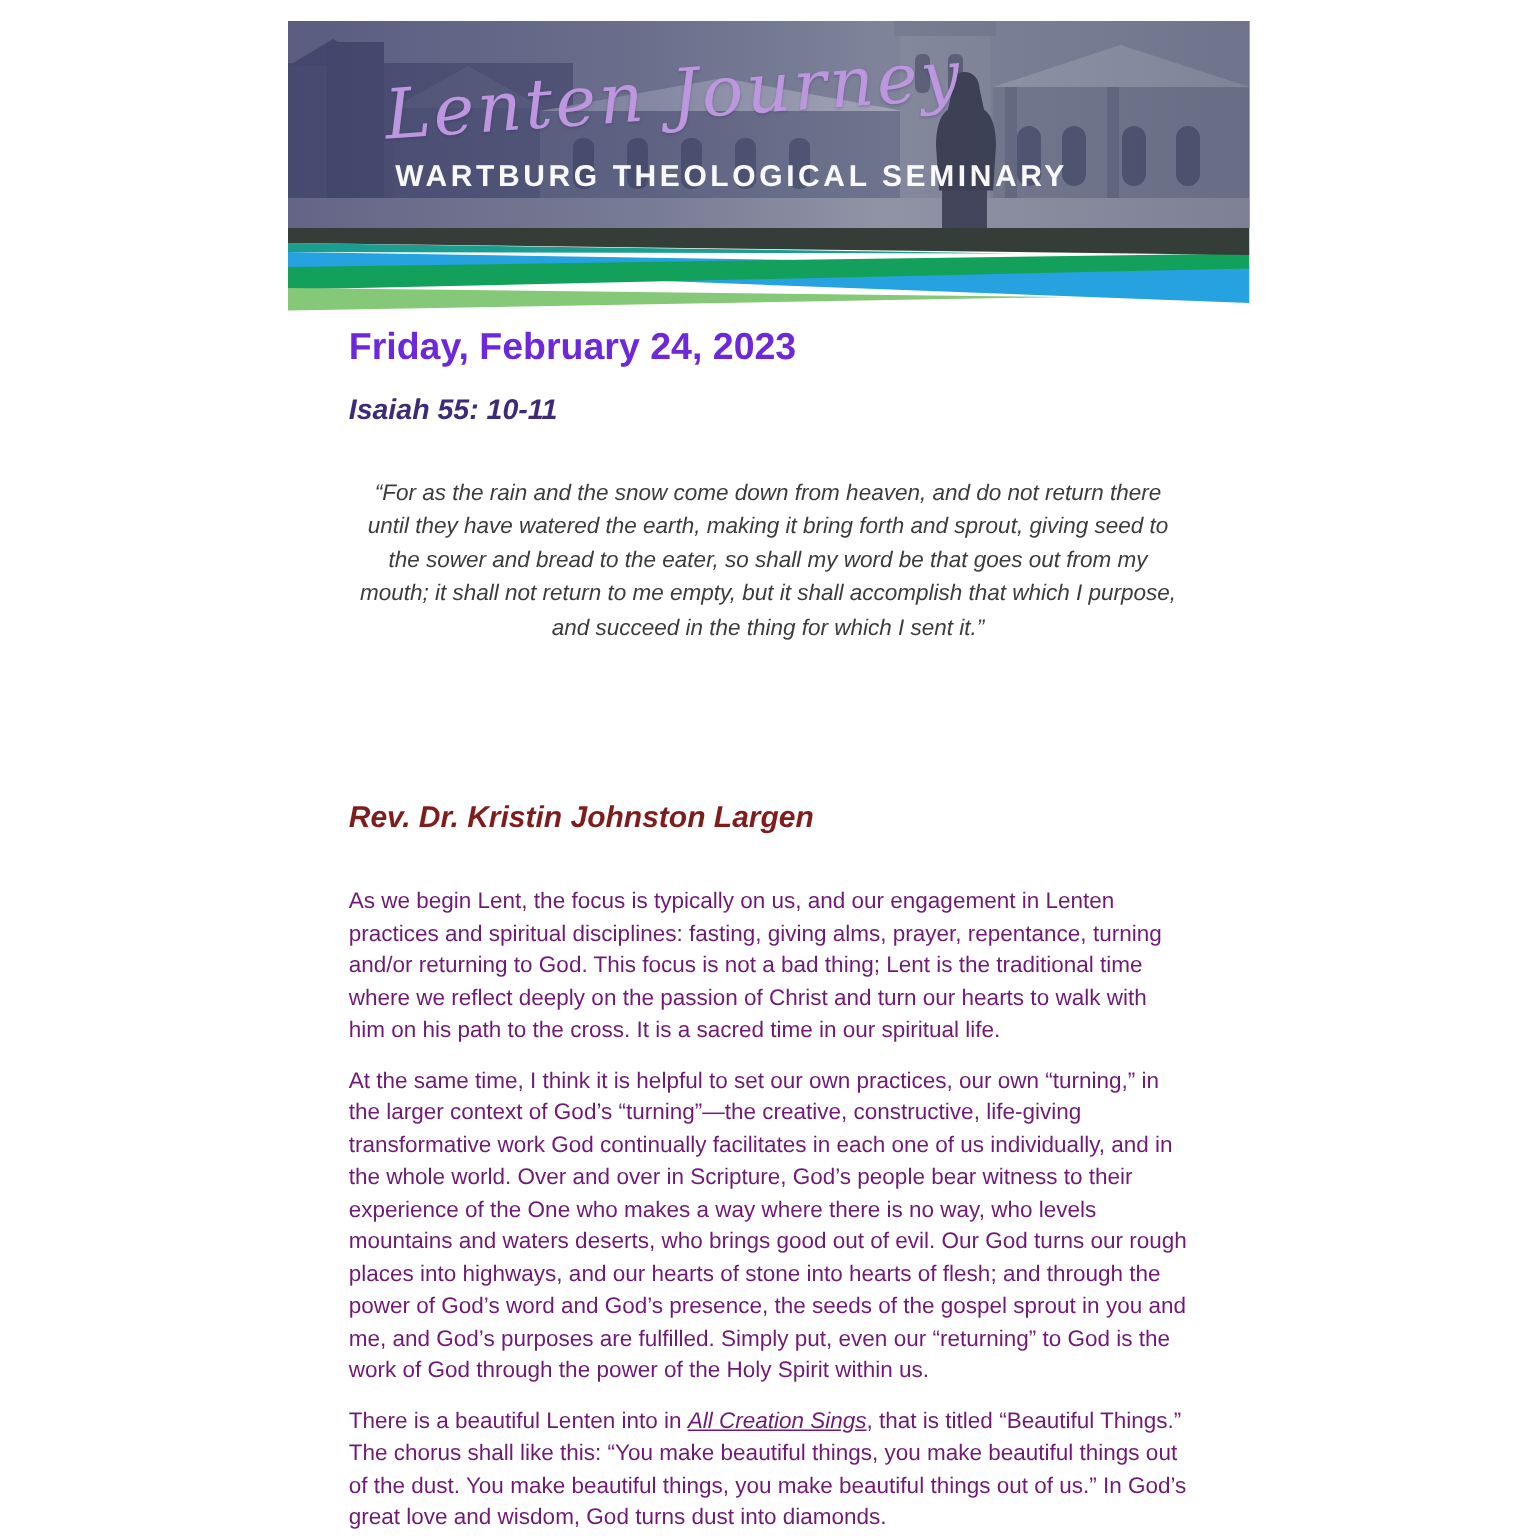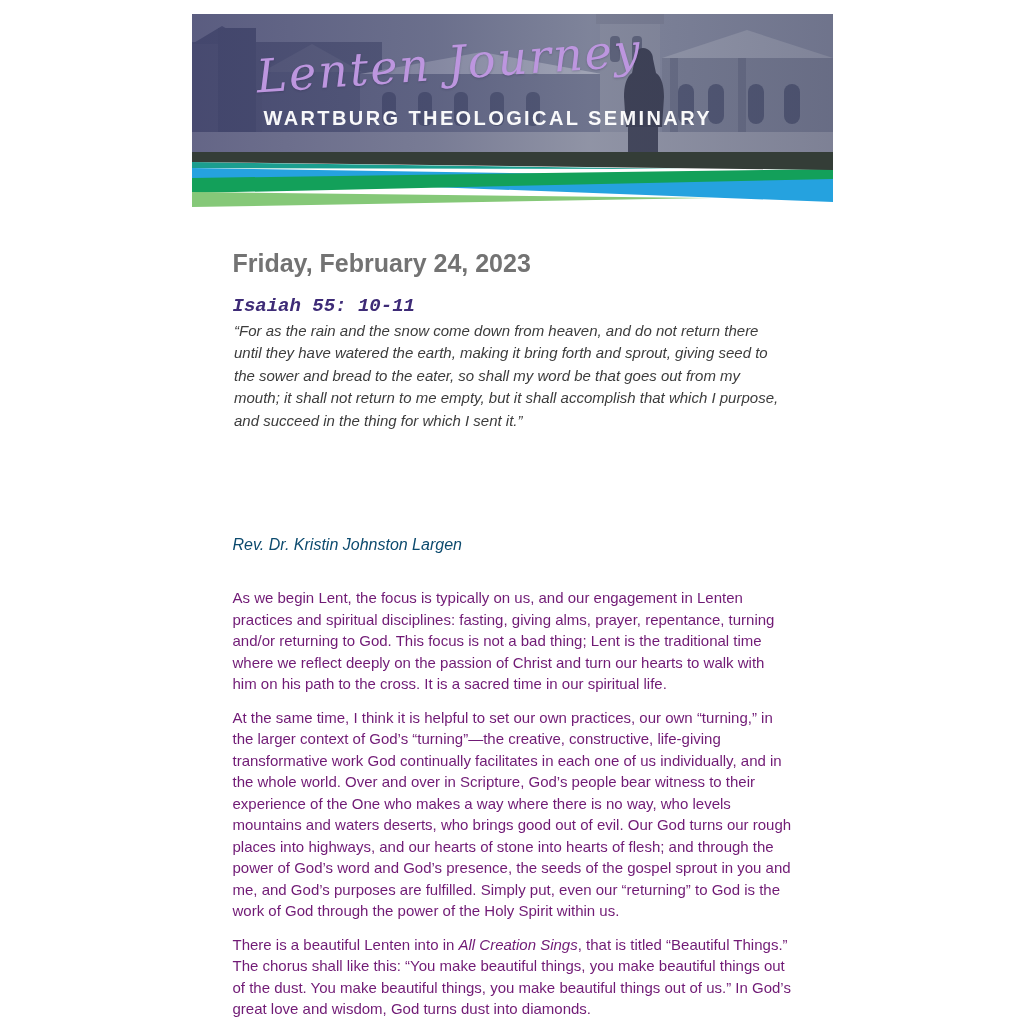--- a/index.html
+++ b/index.html
@@ -49,11 +49,11 @@
   
   .content { padding:0 41px; }
   .date-heading {
-    margin-top:40px;
+    margin-top:8px;
     font-size:25px;
     line-height:30px;
     font-weight:bold;
-    color:#737373;
+    color:#6d28d9;
   }
   .scripture-ref {
     margin-top:17px;

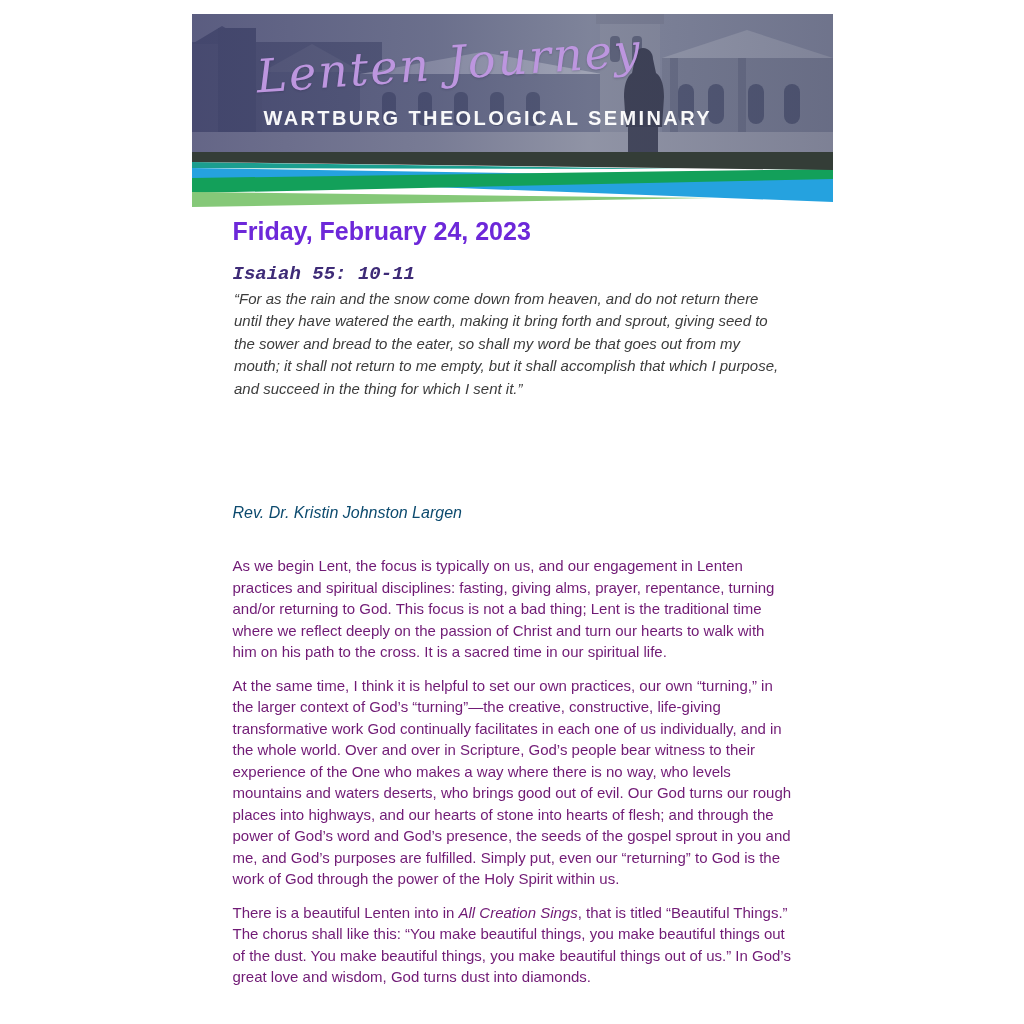--- a/index.html
+++ b/index.html
@@ -57,7 +57,7 @@
   }
   .scripture-ref {
     margin-top:17px;
-    font-family:Liberation Mono, monospace;
+    font-family:Liberation Sans, sans-serif;
     font-weight:bold;
     font-style:italic;
     font-size:19px;

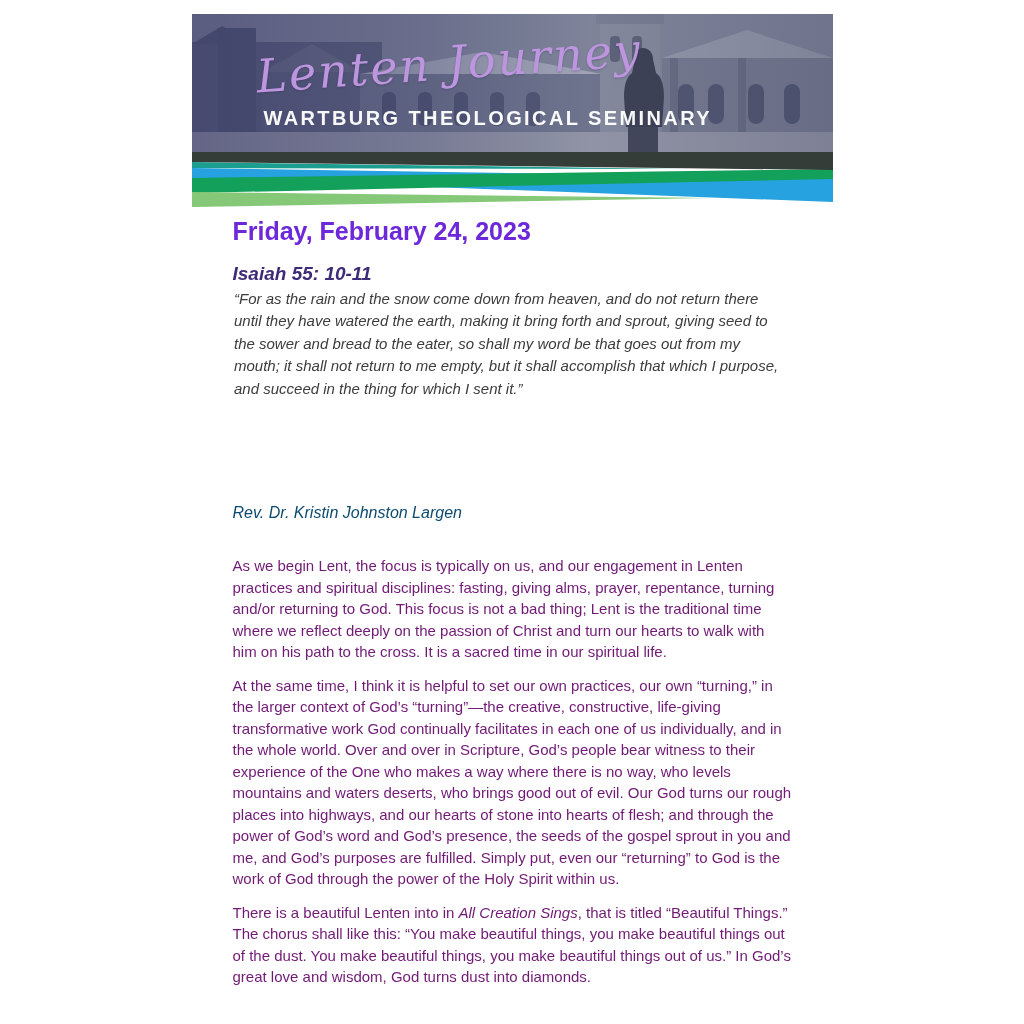--- a/index.html
+++ b/index.html
@@ -64,12 +64,12 @@
     color:#3e2b77;
   }
   .quote {
-    margin:3px auto 0;
+    margin:33px auto 0;
     max-width:556px;
     font-style:italic;
     font-size:15px;
     line-height:22.4px;
-    text-align:left;
+    text-align:center;
     color:#3c3c3c;
   }
   .spacer { height:104px; }

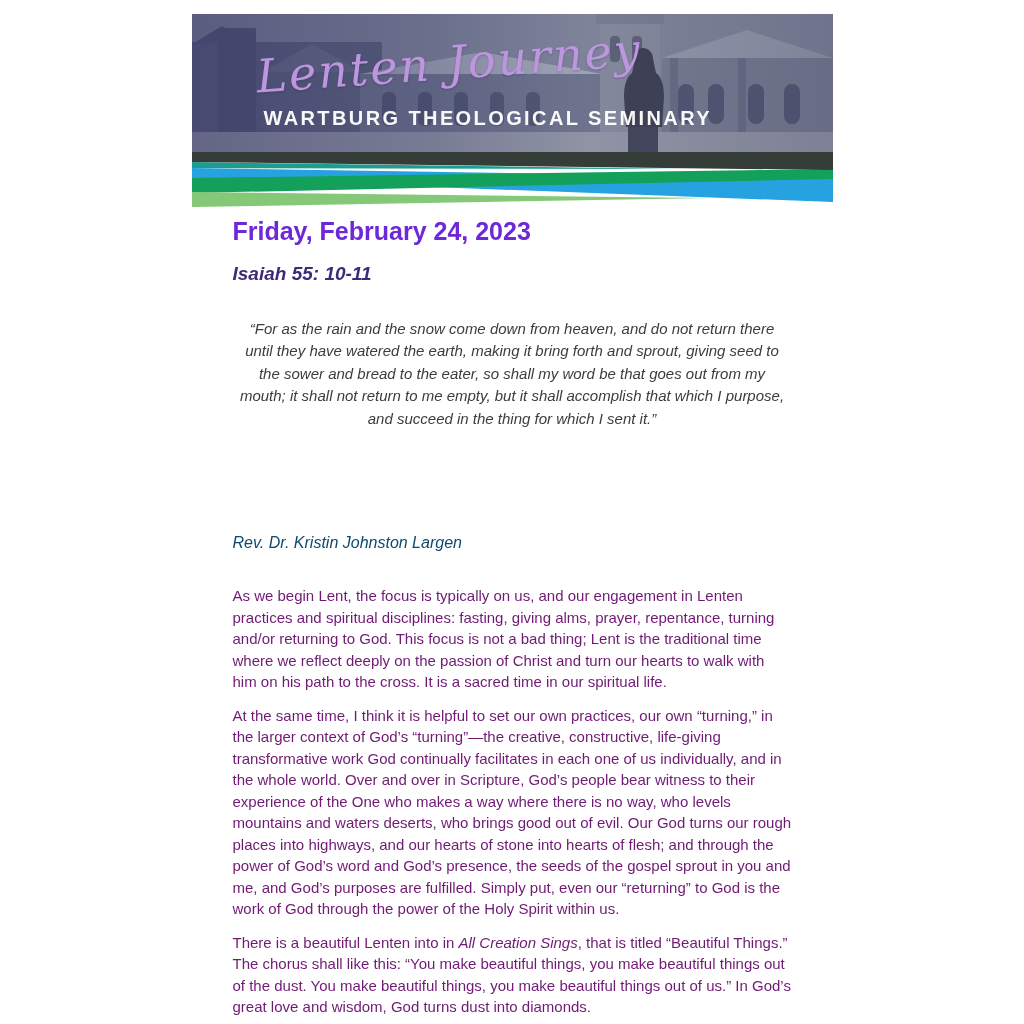--- a/index.html
+++ b/index.html
@@ -74,10 +74,10 @@
   }
   .spacer { height:104px; }
   .byline {
-    font-weight:normal;
+    font-weight:bold;
     font-style:italic;
-    font-size:16px;
-    color:#0c4a6e;
+    font-size:20px;
+    color:#7f1d1d;
     margin-bottom:33px;
   }
   p.body-para {

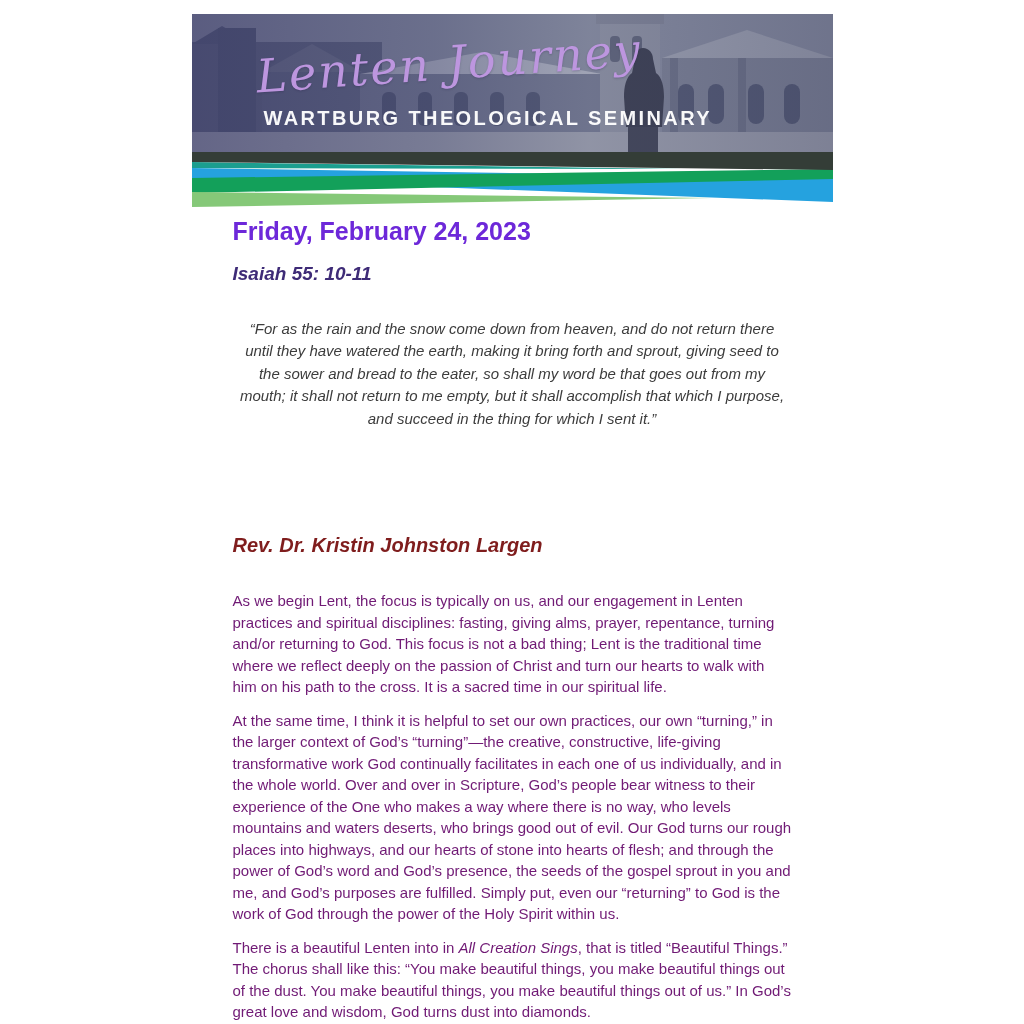--- a/index.html
+++ b/index.html
@@ -86,7 +86,7 @@
     color:#701a75;
     margin-bottom:12px;
   }
-  p.body-para .italic { font-style:italic; }
+  p.body-para .italic { font-style:italic;text-decoration:underline; }
 </style>
 </head>
 <body>

